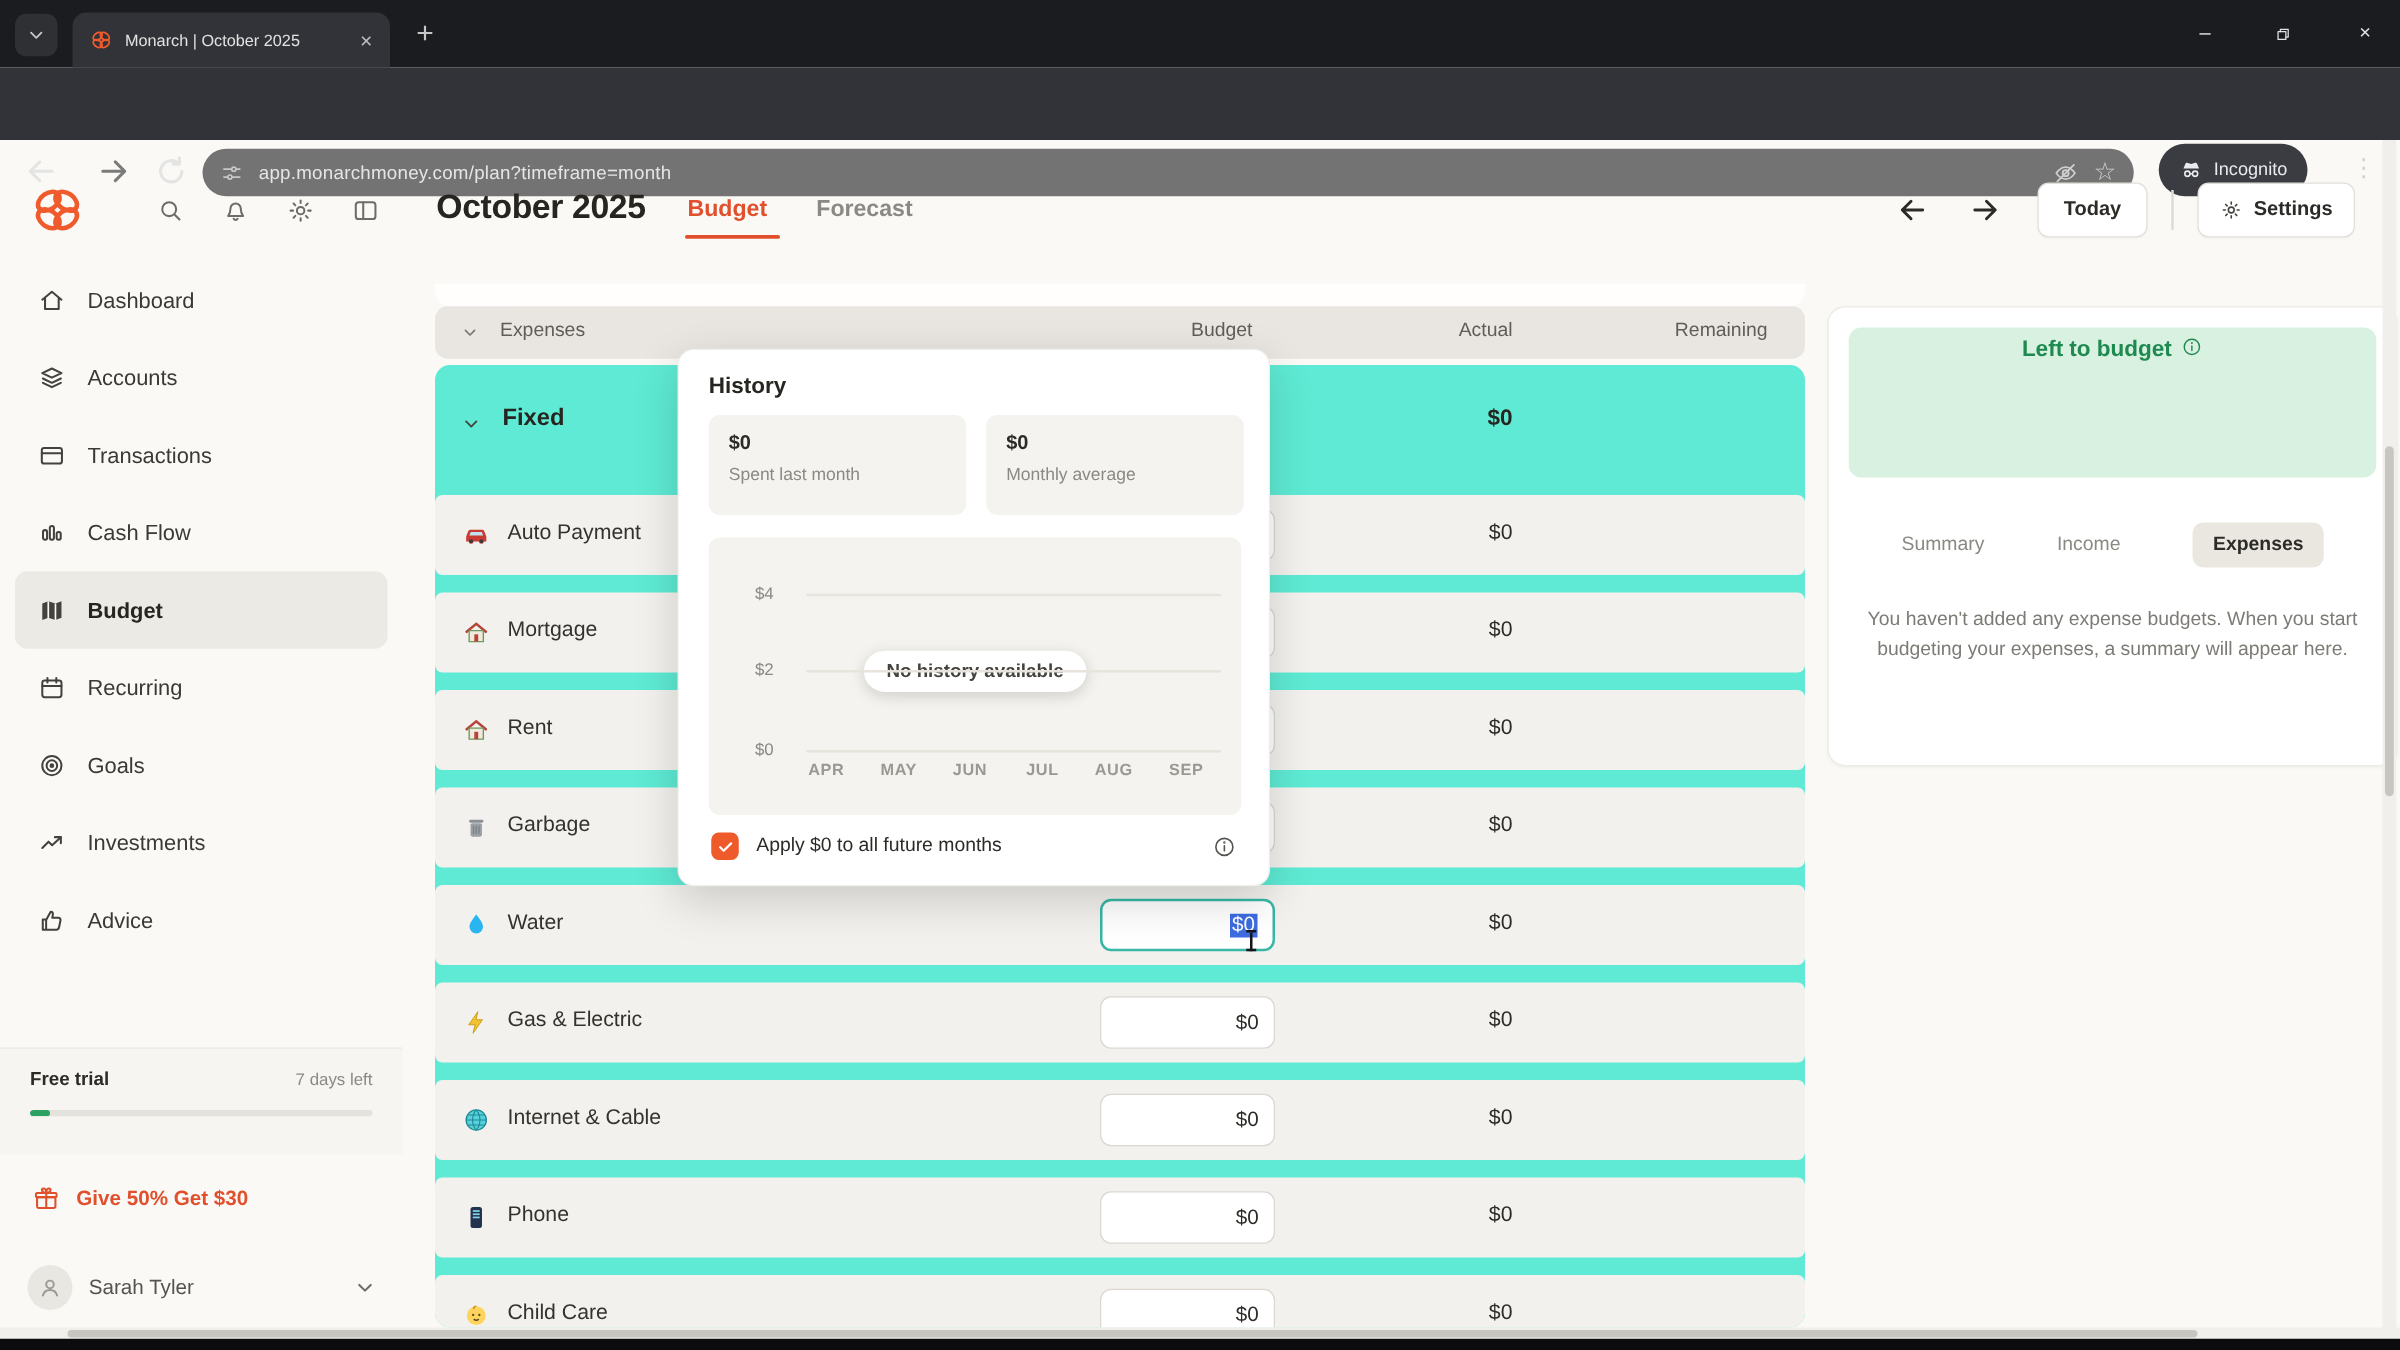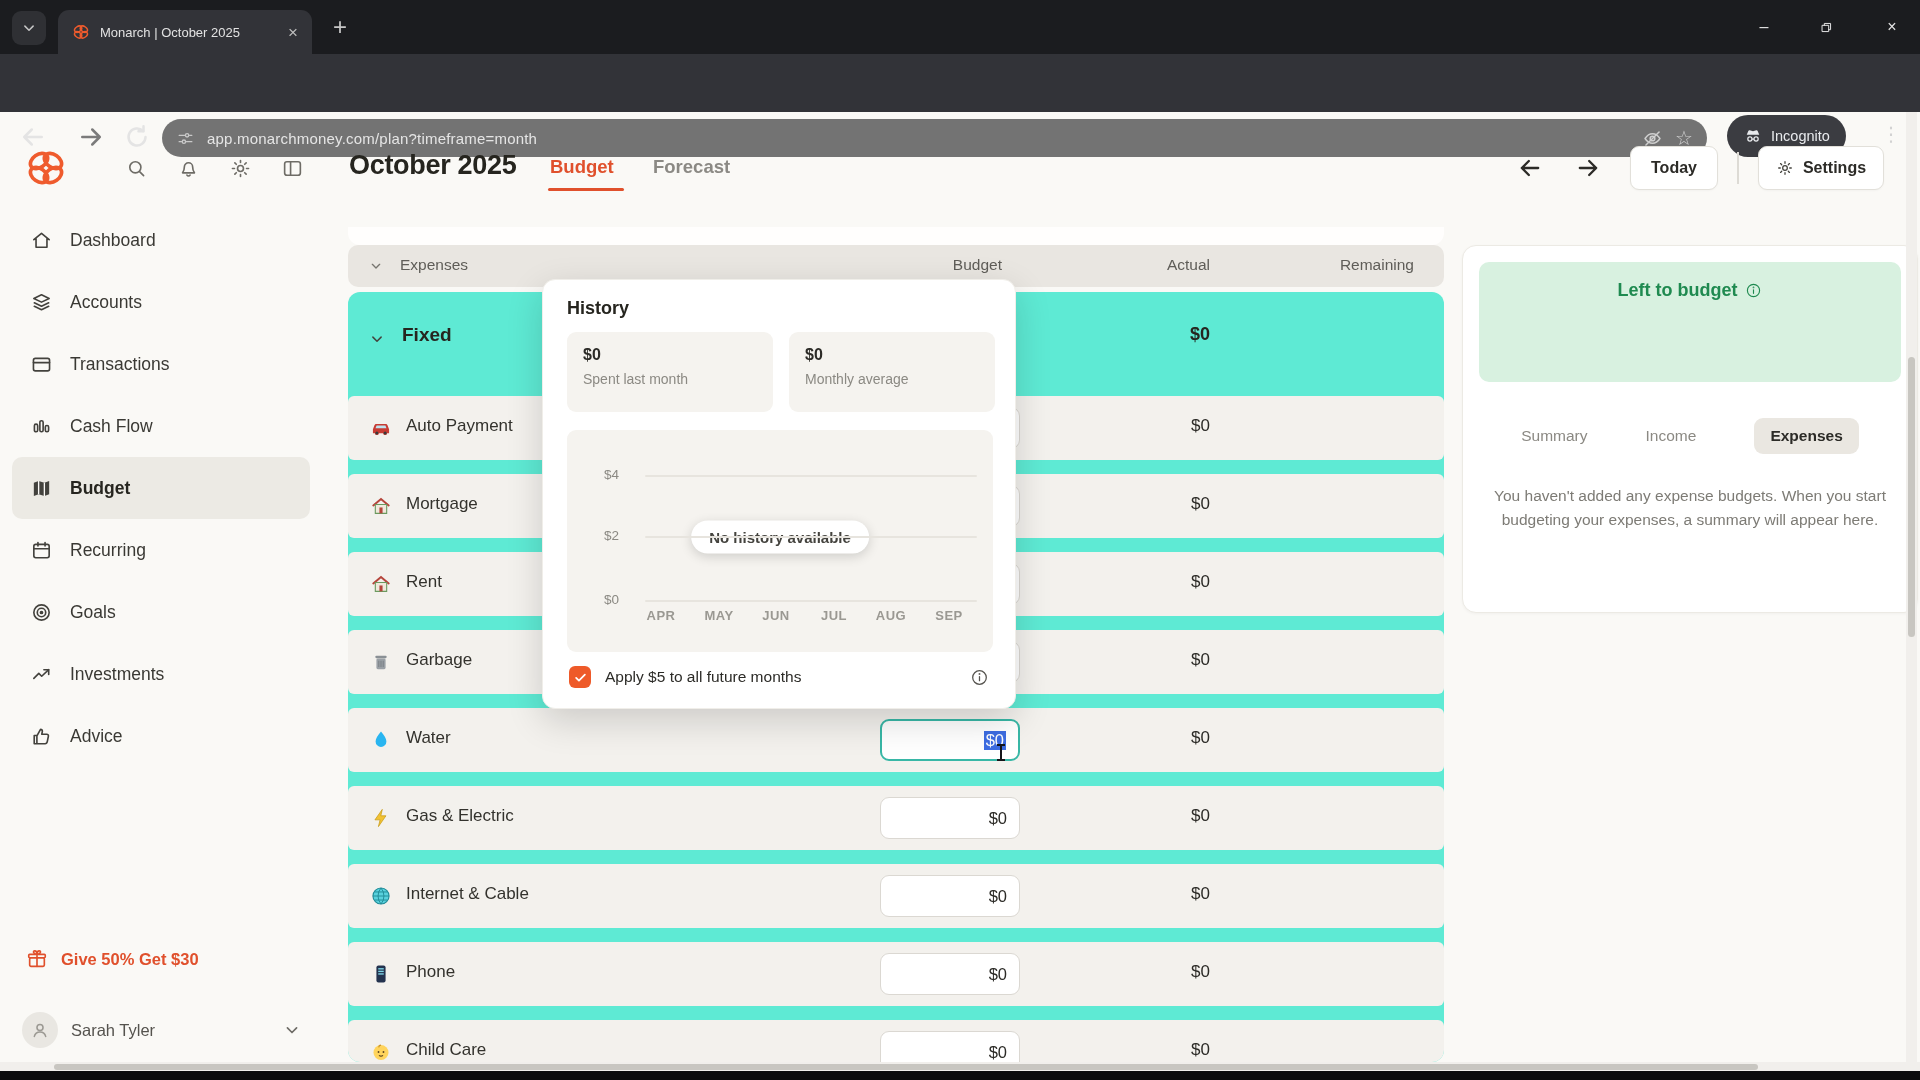--- a/index.html
+++ b/index.html
@@ -113,7 +113,7 @@
   .rpanel{position:absolute;left:1462px;top:245px;width:456px;height:368px;background:#fff;border:1px solid #eceae4;border-radius:14px;box-shadow:0 1px 3px rgba(0,0,0,.04)}
   .greenbox{position:absolute;left:16px;top:16px;width:422px;height:120px;background:#d8f1e0;border-radius:10px;text-align:center}
   .left-amount{margin-top:17px;font-size:40px;font-weight:700;color:#178247}
-  .left-label{margin-top:18px;font-size:18px;font-weight:600;color:#1f8a50;display:inline-flex;align-items:center;gap:8px}
+  .left-label{margin-top:7px;font-size:18px;font-weight:600;color:#1f8a50;display:inline-flex;align-items:flex-start;gap:8px}
   .left-label .ic{width:17px;height:17px;color:#1f8a50}
   .rtabs{position:absolute;left:0;right:0;top:168px;height:44px;display:flex;align-items:center;justify-content:center;gap:58px}
   .rtab{font-size:15.5px;color:#8b8983}

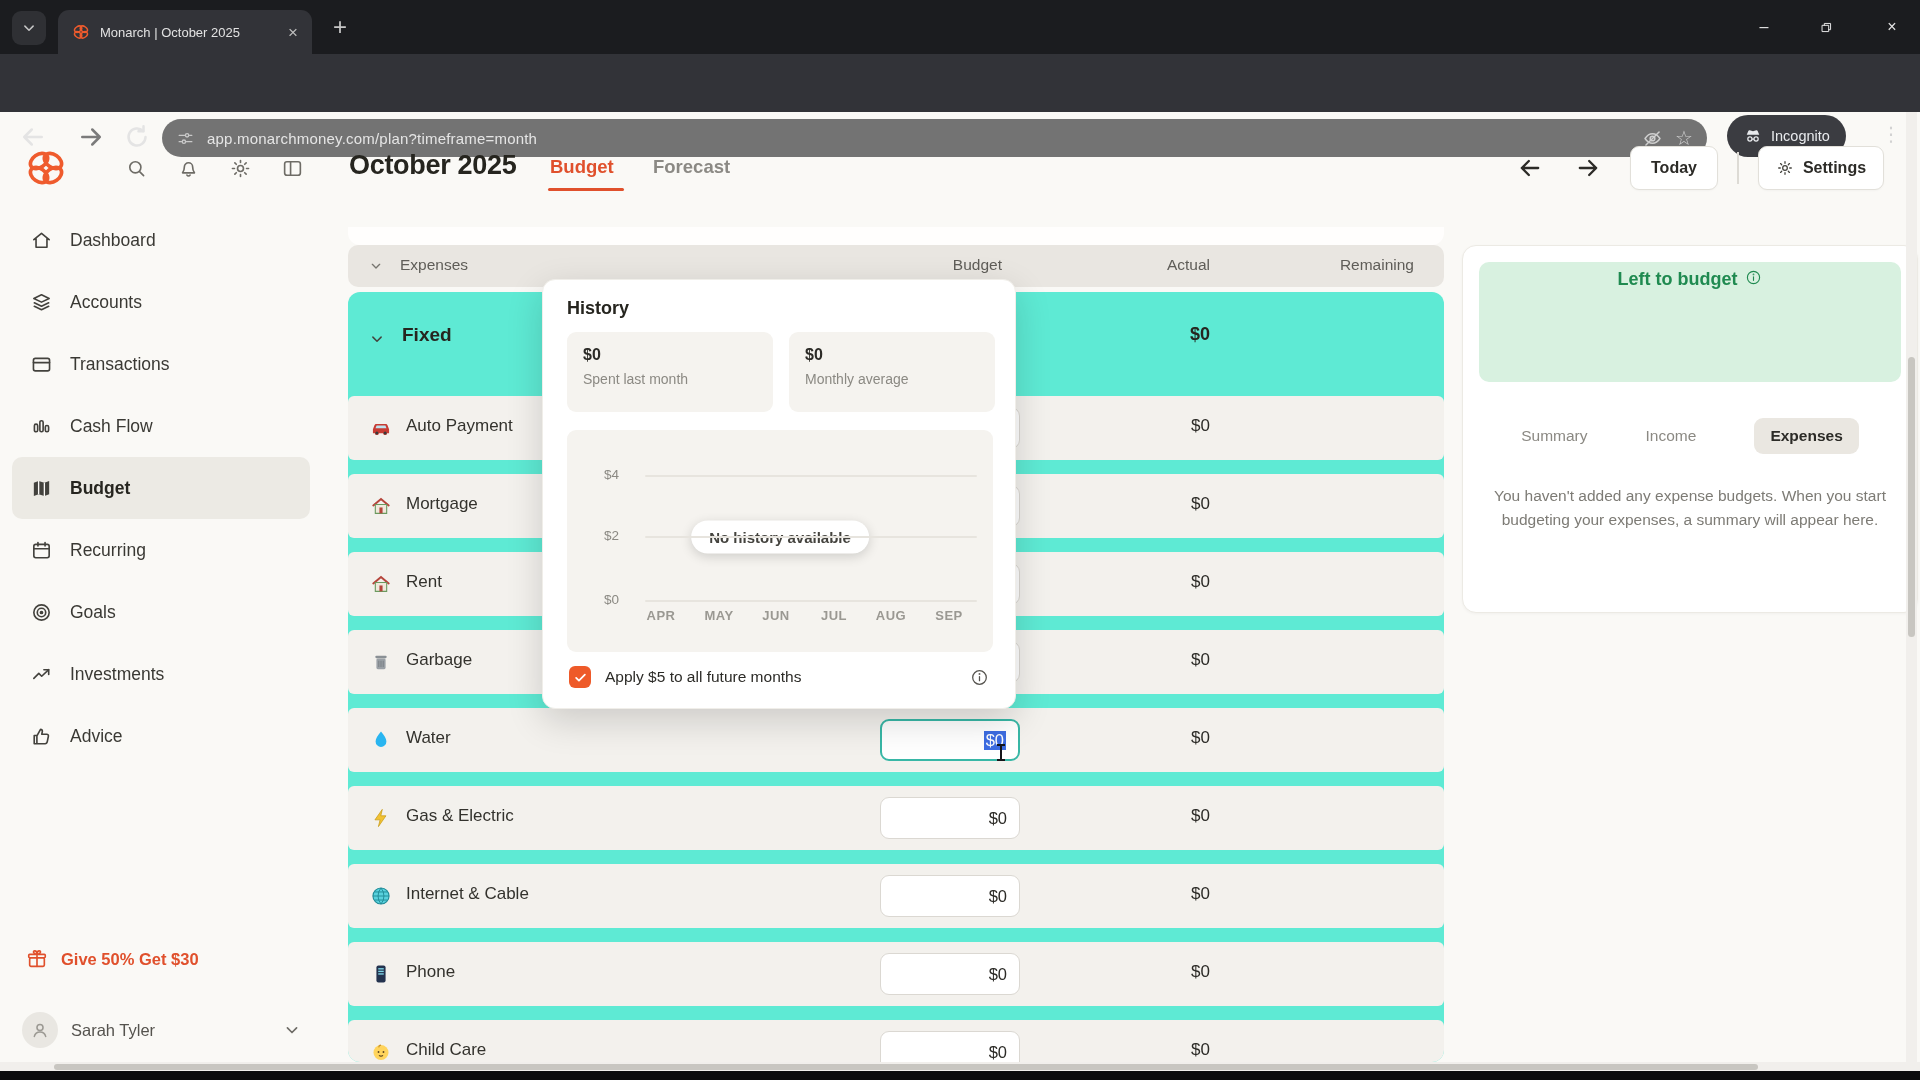--- a/index.html
+++ b/index.html
@@ -617,7 +617,7 @@
             </svg>
           </span>
         </span>
-      <span class="apply-label">Apply $5 to all future months</span>
+      <span class="apply-label">Apply $0 to all future months</span>
       <span class="ic pop-info">
           <svg viewBox="0 0 24 24">
             <g fill="none" stroke="currentColor" stroke-width="1.6" stroke-linecap="round" stroke-linejoin="round">

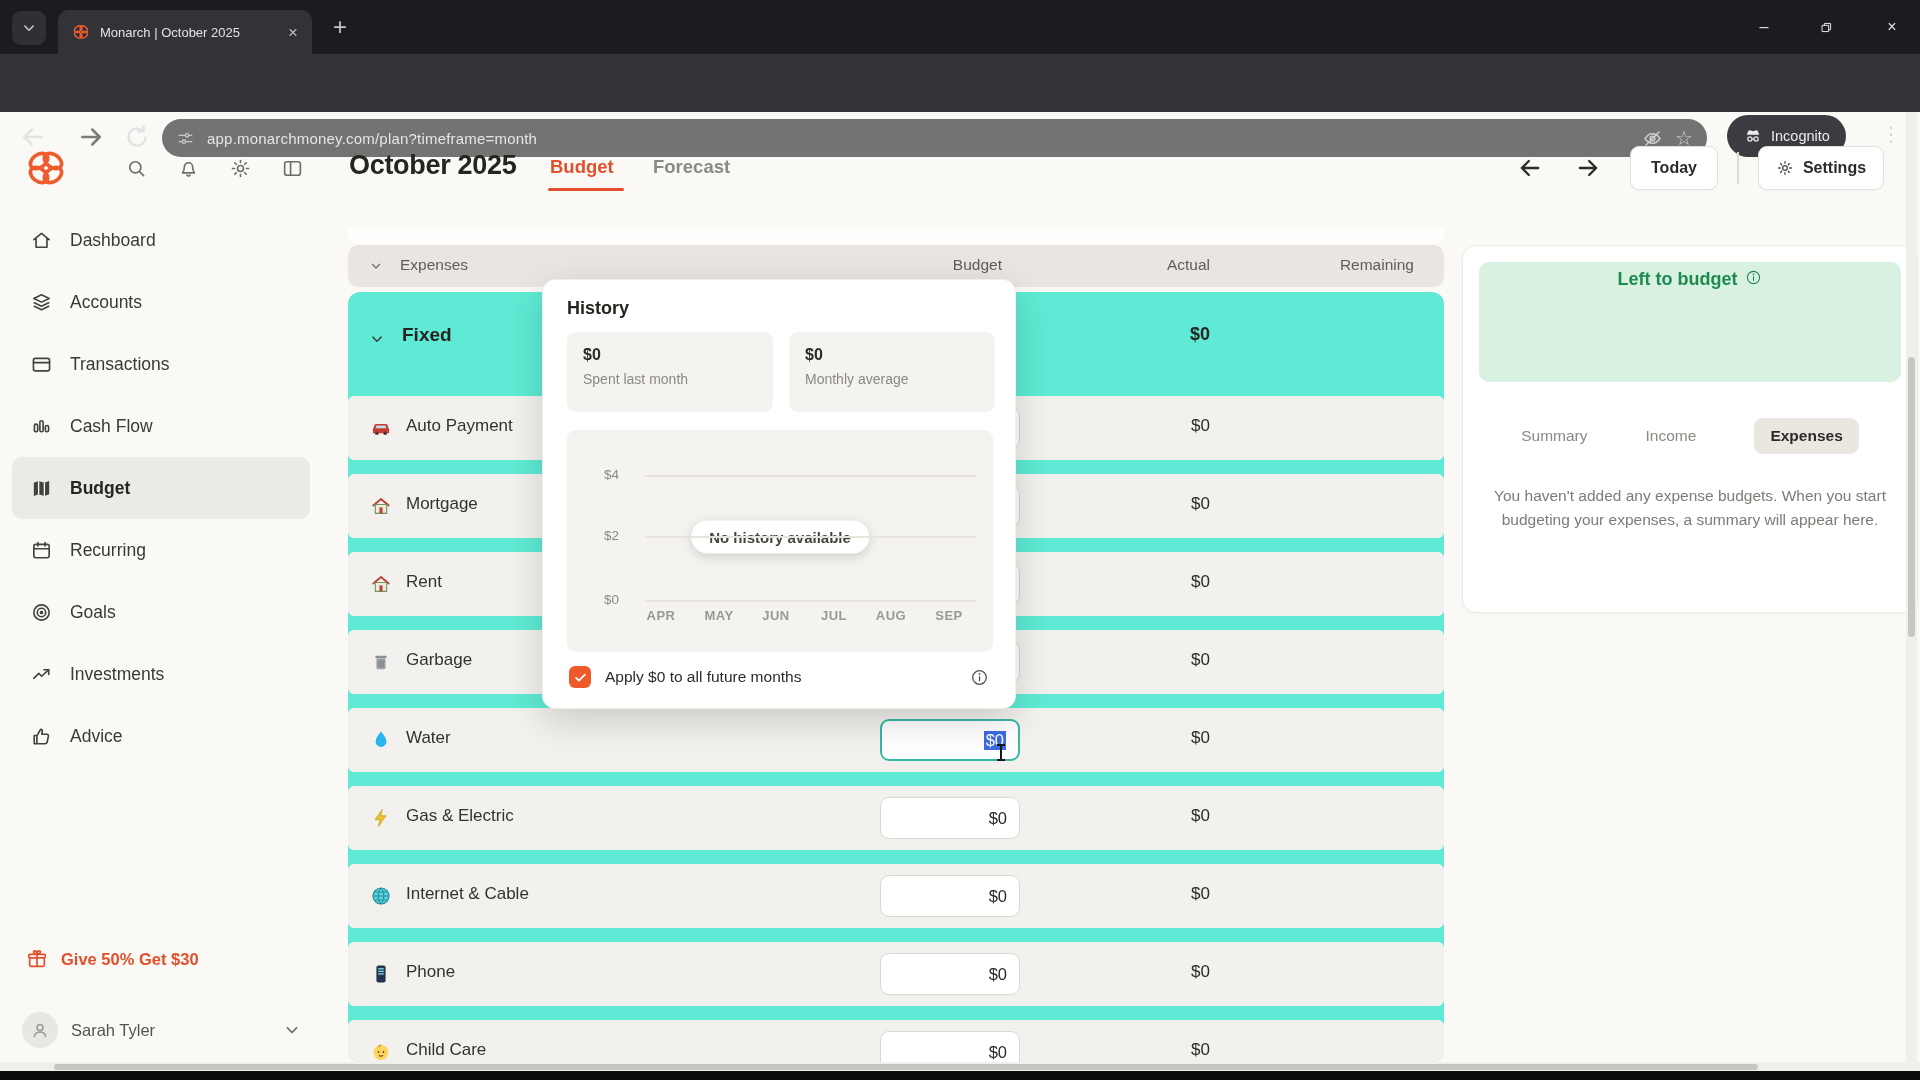--- a/index.html
+++ b/index.html
@@ -376,6 +376,15 @@
           <span class="nav-label">Advice</span>
         </div>
       </div>
+    <div class="trial">
+      <div class="trial-row">
+        <span class="trial-title">Free trial</span>
+        <span class="trial-days">7 days left</span>
+      </div>
+      <div class="trial-bar">
+          <div class="trial-fill" style="width: 6%;"></div>
+        </div>
+    </div>
     <div class="referral">
       <span class="ic">
           <svg viewBox="0 0 24 24">

